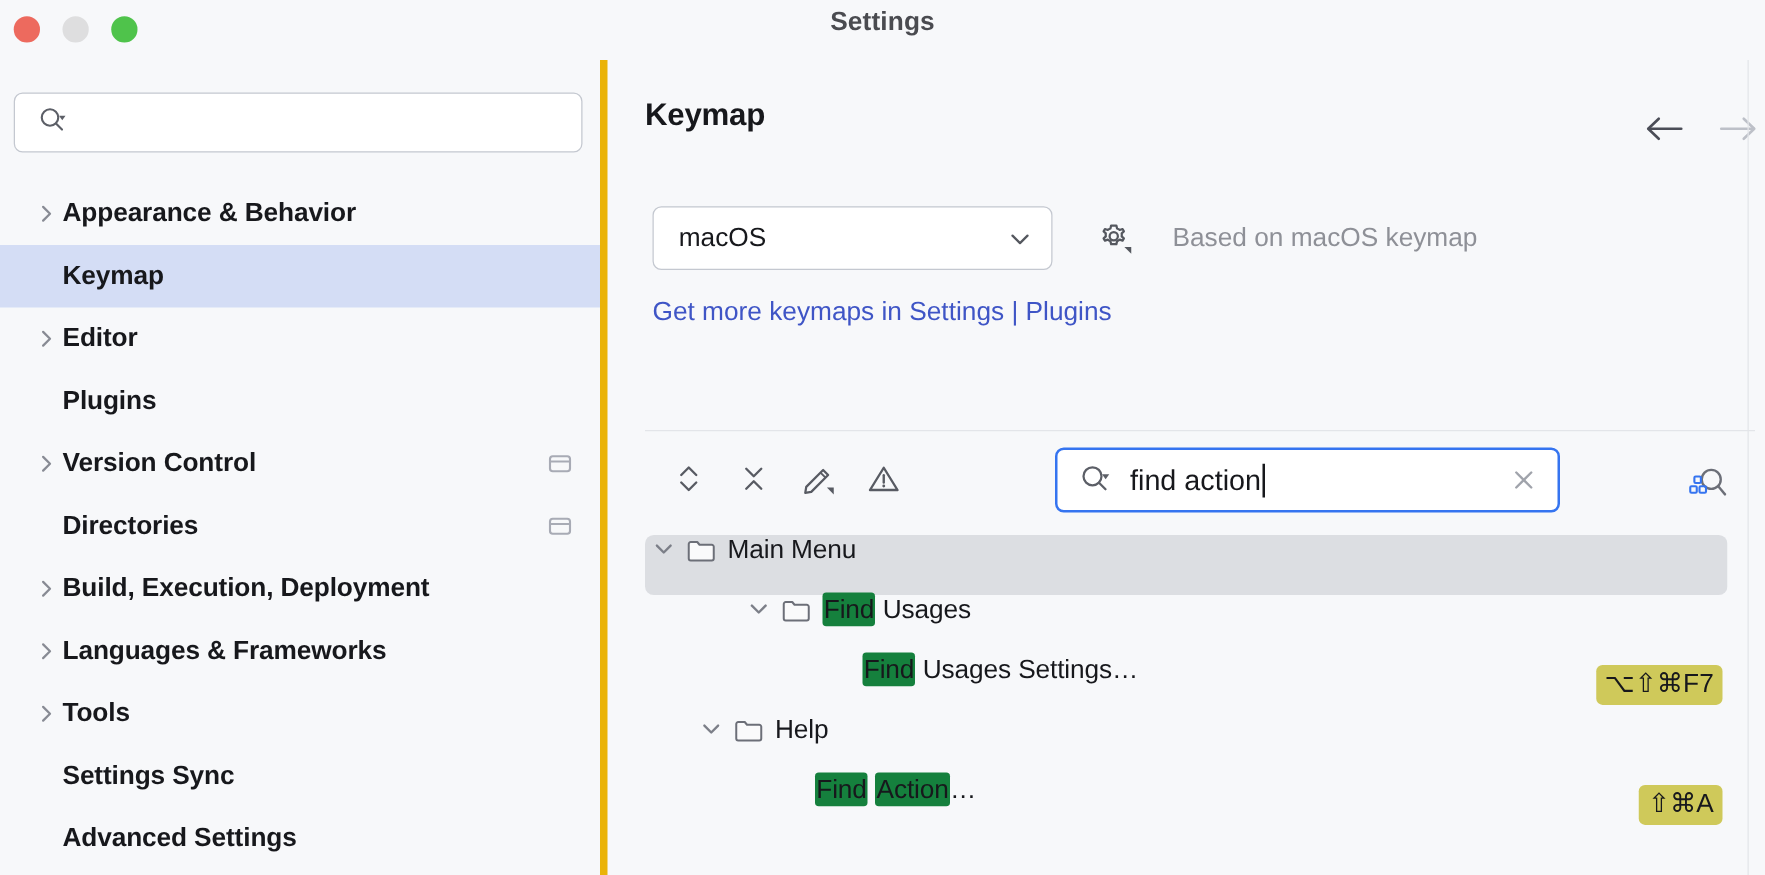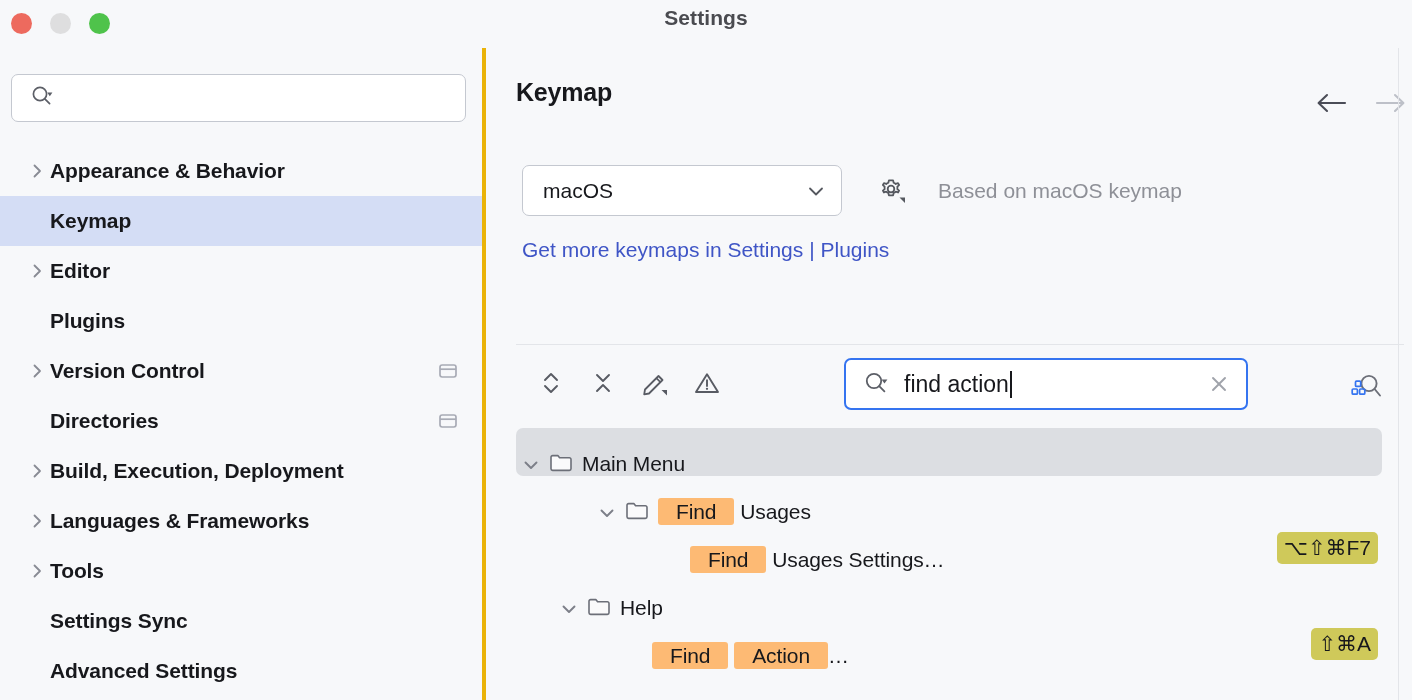--- a/index.html
+++ b/index.html
@@ -63,7 +63,7 @@
     width: 486px;
     height: 652px;
     background: #f7f8fa;
-    border-right: 4px solid #eab308;
+    border-right: 6px solid #eab308;
     overflow: hidden;
   }
 

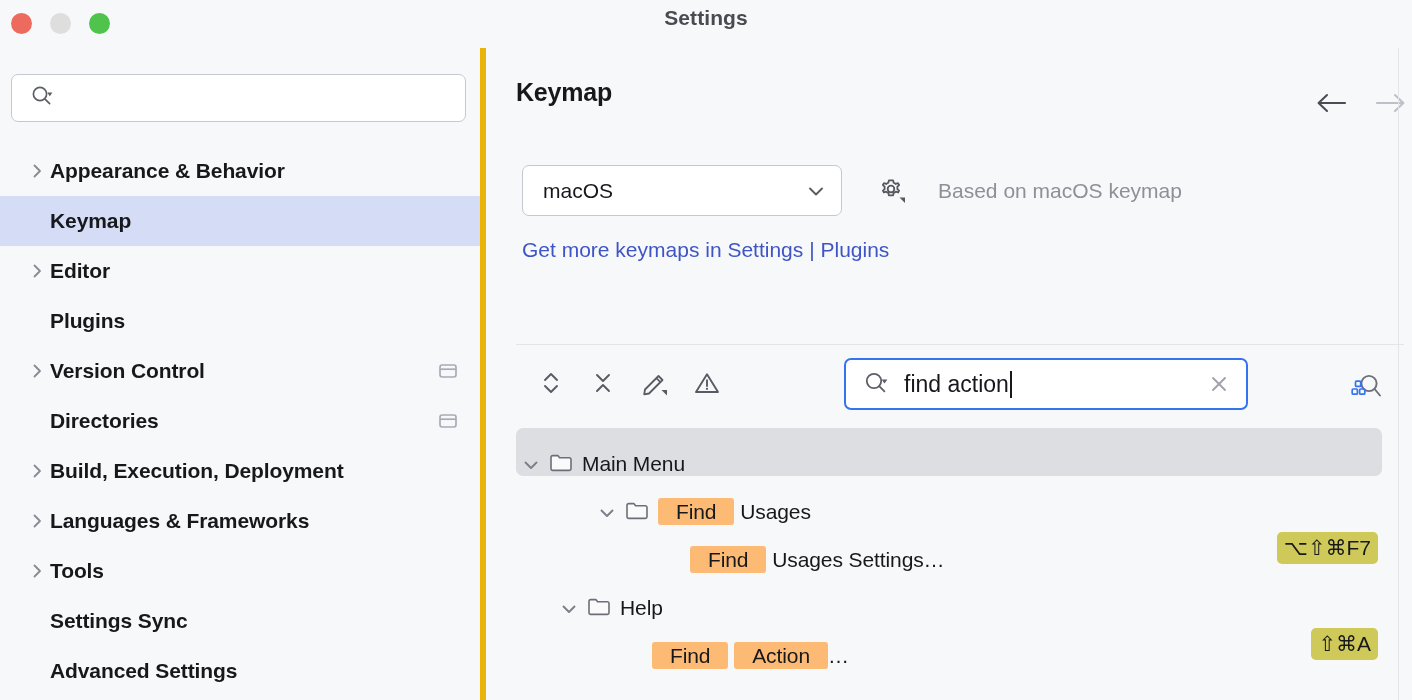--- a/index.html
+++ b/index.html
@@ -296,7 +296,7 @@
     position: relative;
     height: 48px;
     display: flex;
-    align-items: flex-end;
+    align-items: flex-start;
     border-radius: 7px;
     cursor: default;
   }

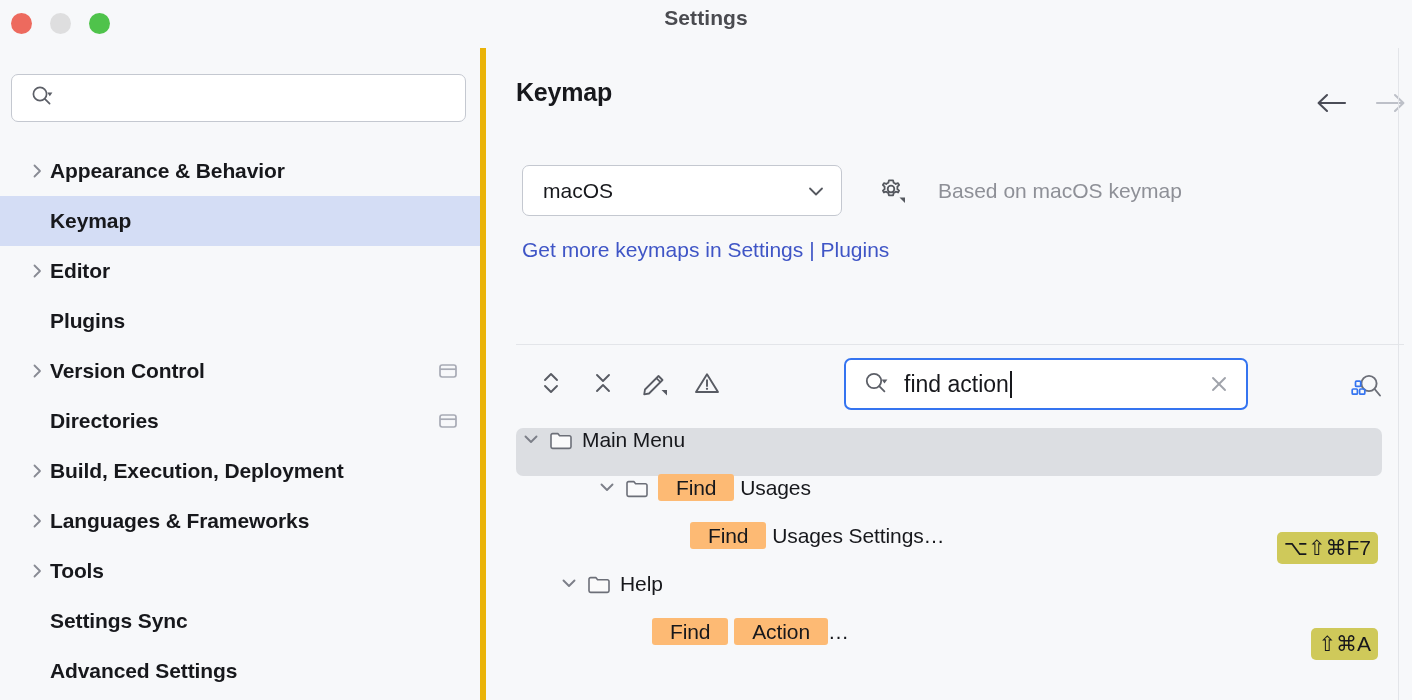--- a/index.html
+++ b/index.html
@@ -324,7 +324,7 @@
     white-space: nowrap;
     letter-spacing: -0.1px;
   }
-  .hl { background: #fdba74; border-radius: 3px; padding: 2px 18px; }
+  .hl { background: #15803d; border-radius: 3px; padding: 2px 1px; }
 
   .shortcut {
     position: absolute;

